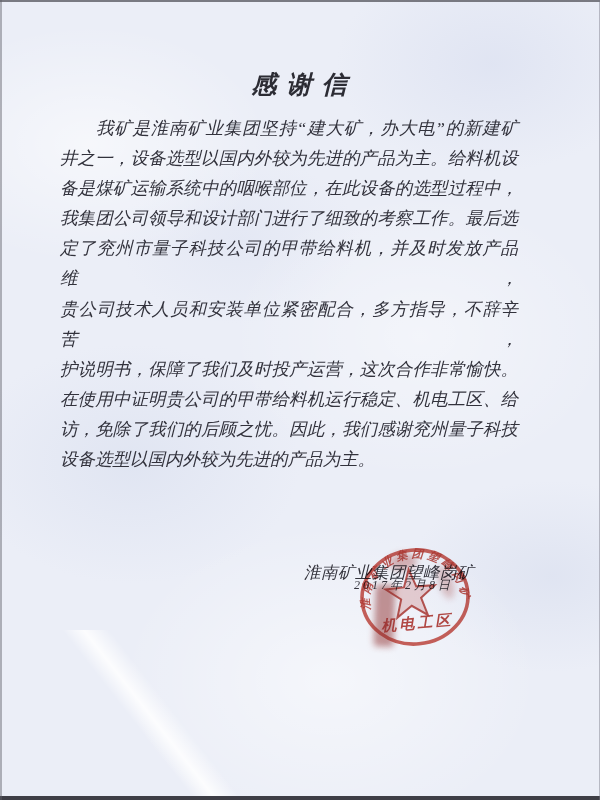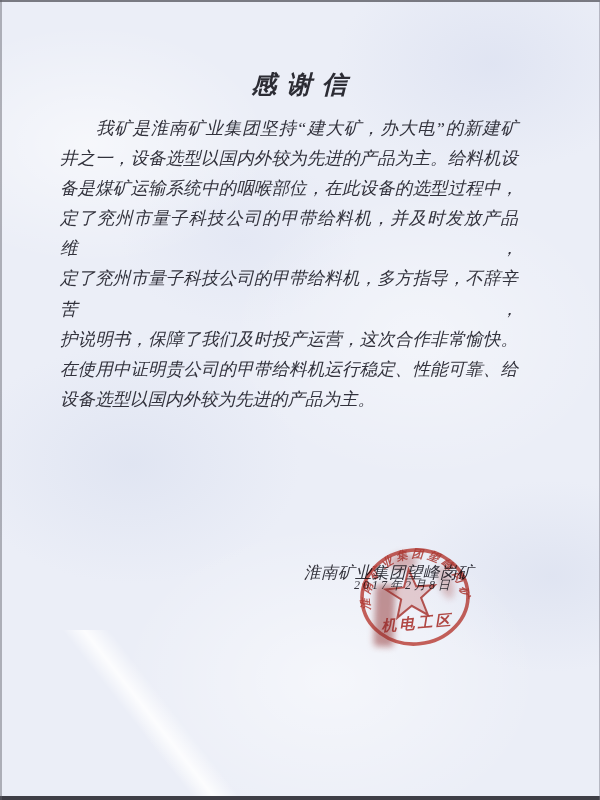--- a/index.html
+++ b/index.html
@@ -126,6 +126,7 @@
       <div class="body-line">我矿是淮南矿业集团坚持“建大矿，办大电”的新建矿</div>
       <div class="body-line">井之一，设备选型以国内外较为先进的产品为主。给料机设</div>
       <div class="body-line">备是煤矿运输系统中的咽喉部位，在此设备的选型过程中，</div>
+      <div class="body-line">我集团公司领导和设计部门进行了细致的考察工作。最后选</div>
       <div class="body-line">定了兖州市量子科技公司的甲带给料机，并及时发放产品维，</div>
       <div class="body-line">定了兖州市量子科技公司的甲带给料机，多方指导，不辞辛苦，</div>
       <div class="body-line">护说明书，保障了我们及时投产运营，这次合作非常愉快。</div>

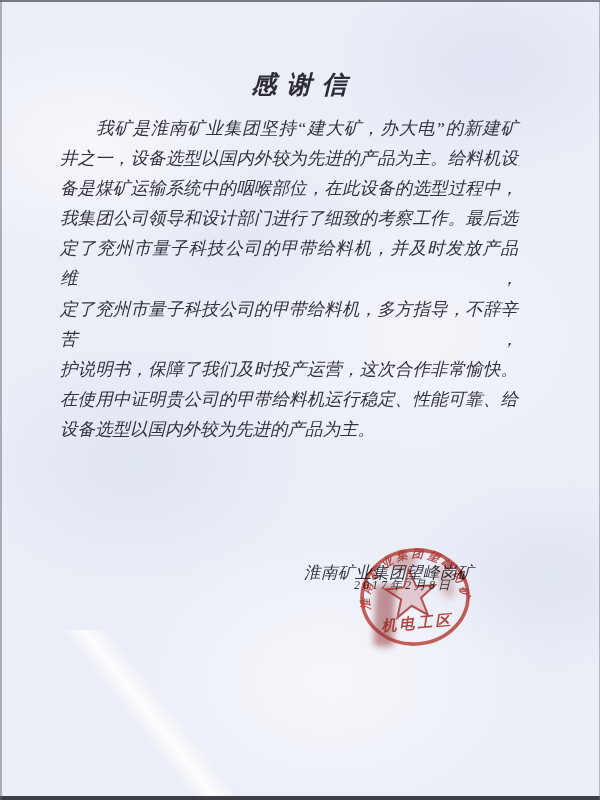--- a/index.html
+++ b/index.html
@@ -128,7 +128,7 @@
       <div class="body-line">备是煤矿运输系统中的咽喉部位，在此设备的选型过程中，</div>
       <div class="body-line">我集团公司领导和设计部门进行了细致的考察工作。最后选</div>
       <div class="body-line">定了兖州市量子科技公司的甲带给料机，并及时发放产品维，</div>
-      <div class="body-line">定了兖州市量子科技公司的甲带给料机，多方指导，不辞辛苦，</div>
+      <div class="body-line">贵公司技术人员和安装单位紧密配合，多方指导，不辞辛苦，</div>
       <div class="body-line">护说明书，保障了我们及时投产运营，这次合作非常愉快。</div>
       <div class="body-line">在使用中证明贵公司的甲带给料机运行稳定、性能可靠、给</div>
       <div class="body-line">设备选型以国内外较为先进的产品为主。</div>

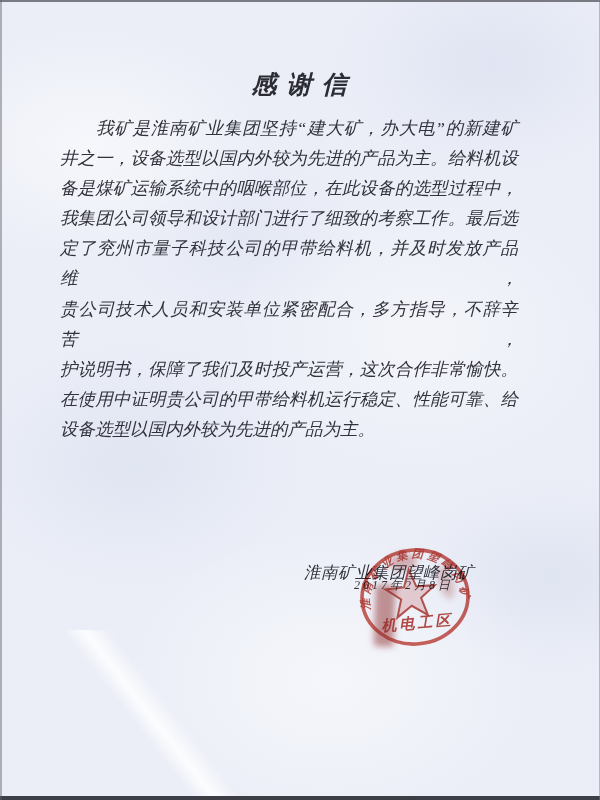--- a/index.html
+++ b/index.html
@@ -130,7 +130,7 @@
       <div class="body-line">定了兖州市量子科技公司的甲带给料机，并及时发放产品维，</div>
       <div class="body-line">贵公司技术人员和安装单位紧密配合，多方指导，不辞辛苦，</div>
       <div class="body-line">护说明书，保障了我们及时投产运营，这次合作非常愉快。</div>
-      <div class="body-line">在使用中证明贵公司的甲带给料机运行稳定、性能可靠、给</div>
+      <div class="body-line">在使用中证明贵公司的甲带给料机运行稳定、机电工区、给</div>
       <div class="body-line">设备选型以国内外较为先进的产品为主。</div>
     </div>
 

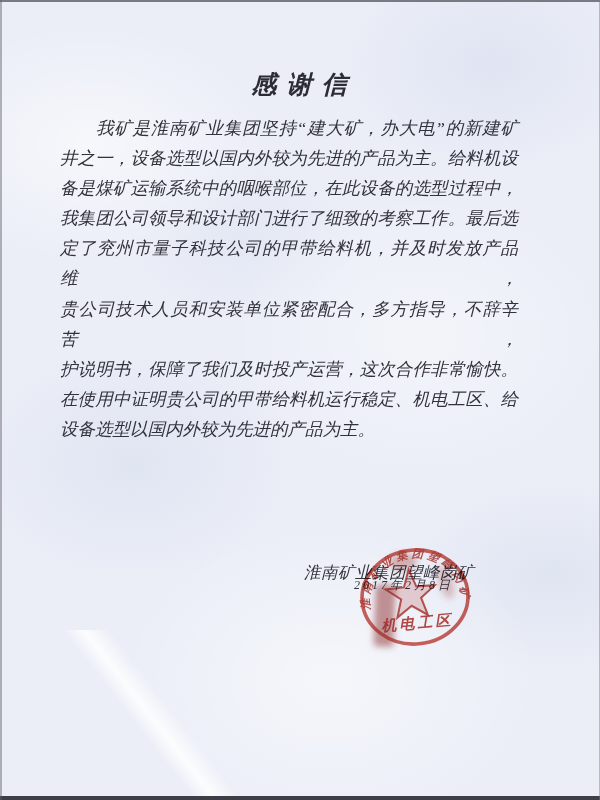--- a/index.html
+++ b/index.html
@@ -131,6 +131,7 @@
       <div class="body-line">贵公司技术人员和安装单位紧密配合，多方指导，不辞辛苦，</div>
       <div class="body-line">护说明书，保障了我们及时投产运营，这次合作非常愉快。</div>
       <div class="body-line">在使用中证明贵公司的甲带给料机运行稳定、机电工区、给</div>
+      <div class="body-line">访，免除了我们的后顾之忧。因此，我们感谢兖州量子科技</div>
       <div class="body-line">设备选型以国内外较为先进的产品为主。</div>
     </div>
 

